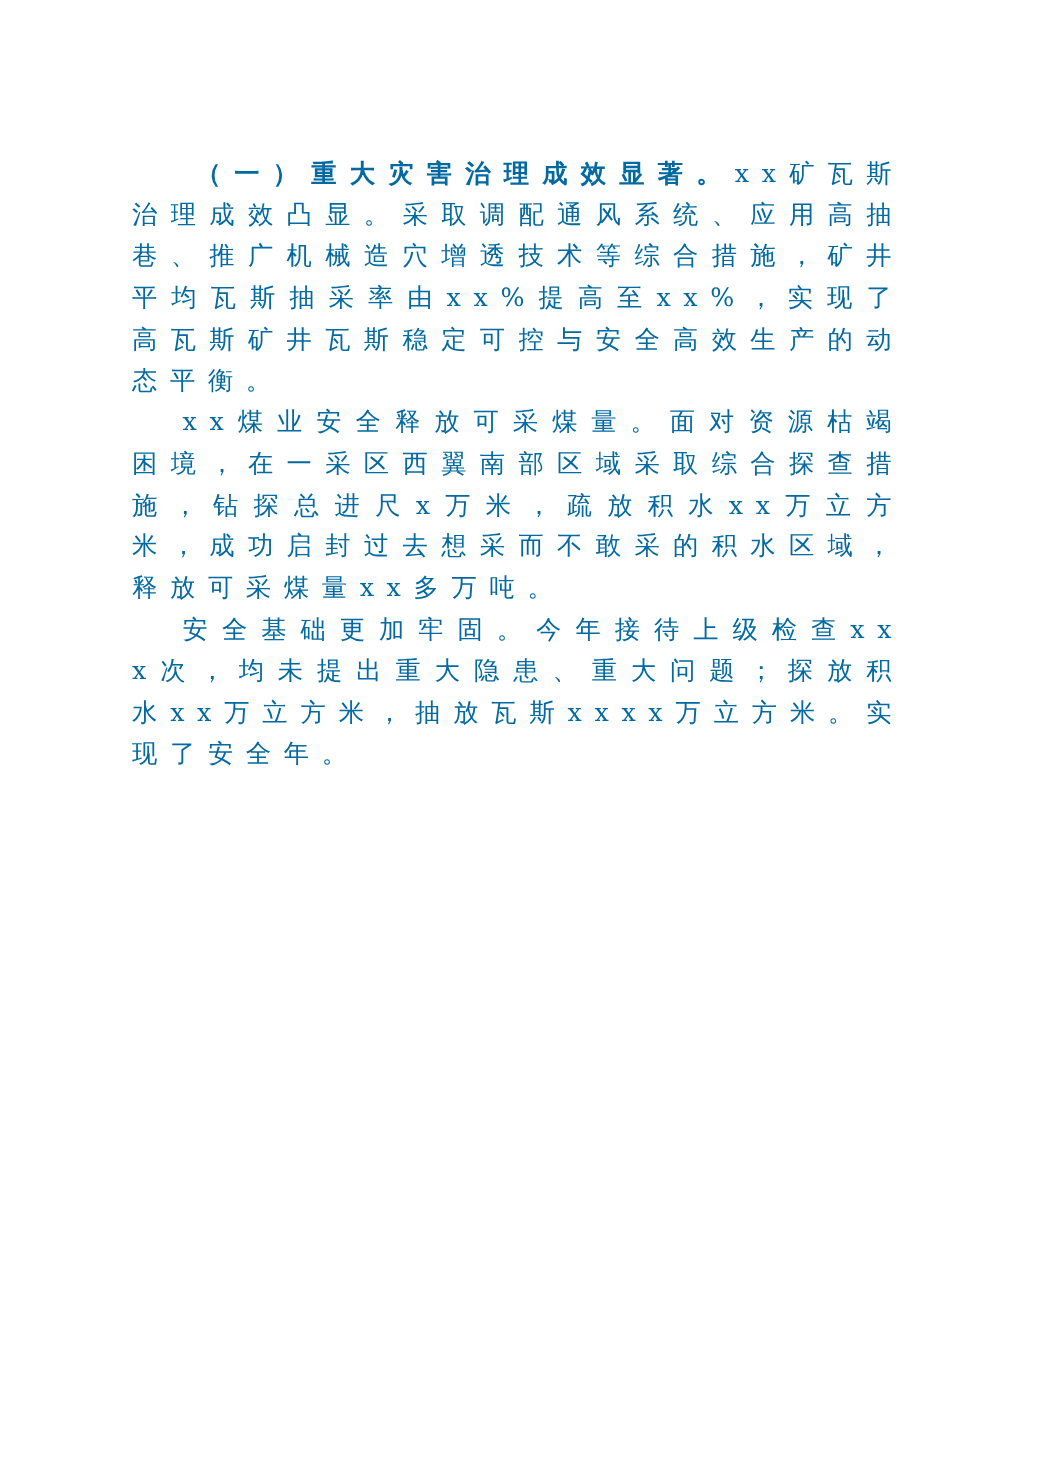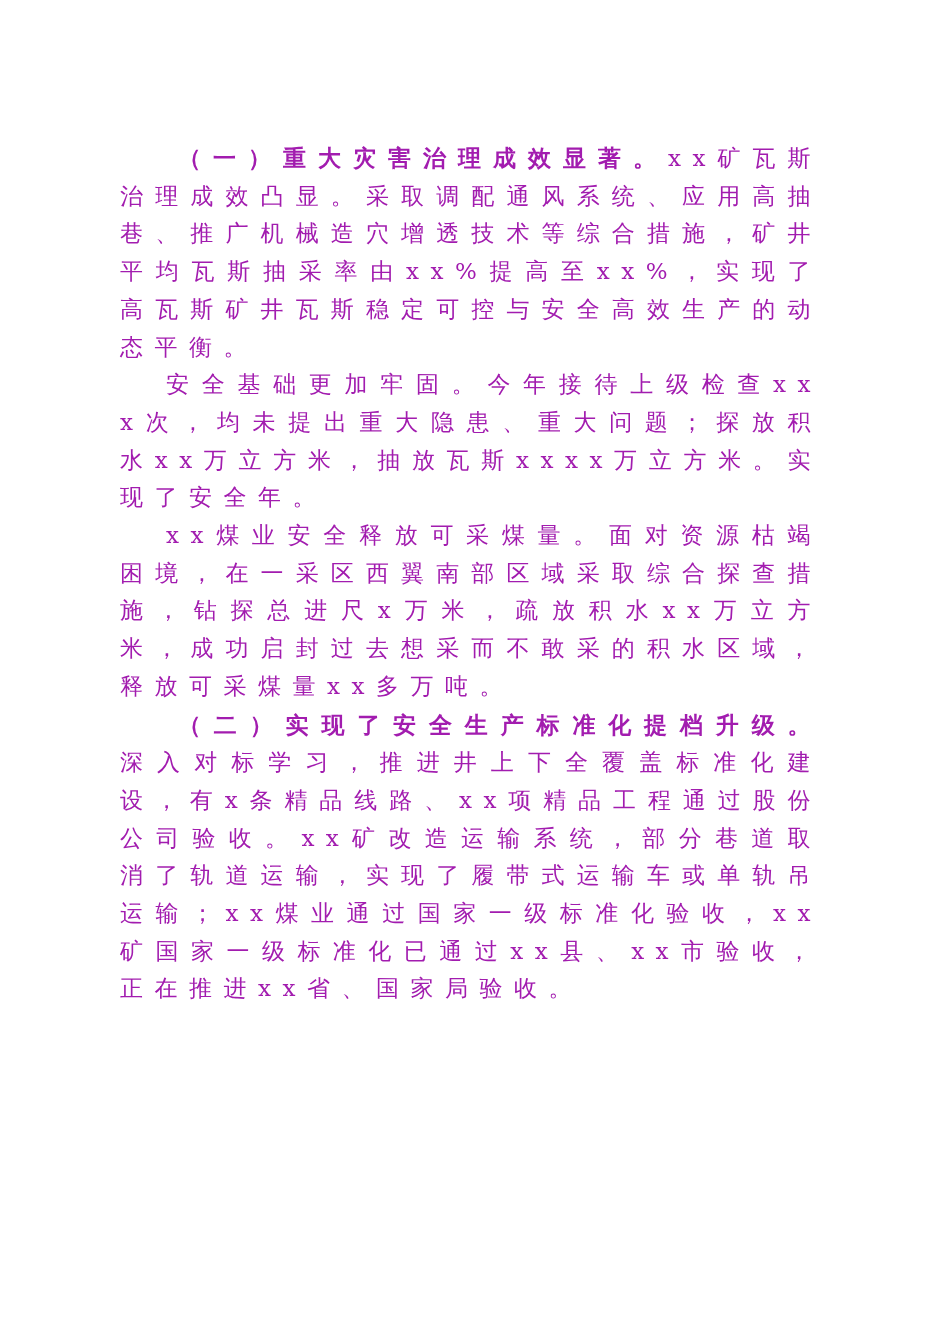--- a/index.html
+++ b/index.html
@@ -12,7 +12,7 @@
     font-family: "DejaVu Serif", "Liberation Serif", serif;
     font-size: 23px;
     line-height: 37.7px;
-    color: #a21caf;
+    color: #0369a1;
     letter-spacing: 11.5px;
   }
   .para {

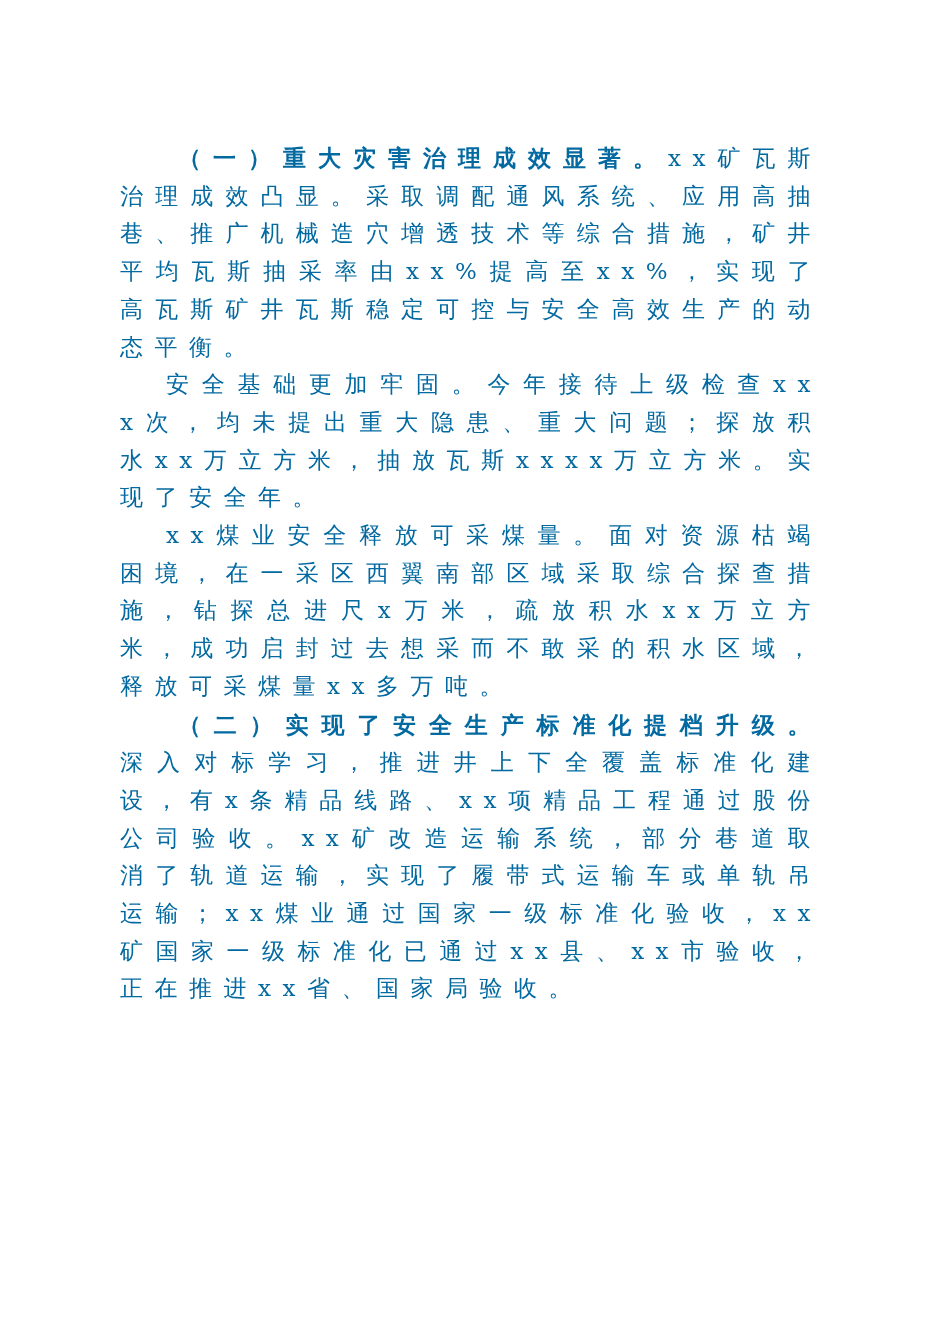--- a/index.html
+++ b/index.html
@@ -30,8 +30,8 @@
 
 <div class="page">
   <p class="para heading"><span class="lead-bold">（一）重大灾害治理成效显著。</span><span>xx矿瓦斯治理成效凸显。采取调配通风系统、应用高抽巷、推广机械造穴增透技术等综合措施，矿井平均瓦斯抽采率由xx%提高至xx%，实现了高瓦斯矿井瓦斯稳定可控与安全高效生产的动态平衡。</span></p>
+  <p class="para"><span>xx煤业安全释放可采煤量。面对资源枯竭困境，在一采区西翼南部区域采取综合探查措施，钻探总进尺x万米，疏放积水xx万立方米，成功启封过去想采而不敢采的积水区域，释放可采煤量xx多万吨。</span></p>
   <p class="para"><span>安全基础更加牢固。今年接待上级检查xxx次，均未提出重大隐患、重大问题；探放积水xx万立方米，抽放瓦斯xxxx万立方米。实现了安全年。</span></p>
-  <p class="para"><span>xx煤业安全释放可采煤量。面对资源枯竭困境，在一采区西翼南部区域采取综合探查措施，钻探总进尺x万米，疏放积水xx万立方米，成功启封过去想采而不敢采的积水区域，释放可采煤量xx多万吨。</span></p>
   <p class="para heading"><span class="lead-bold">（二）实现了安全生产标准化提档升级。</span><span>深入对标学习，推进井上下全覆盖标准化建设，有x条精品线路、xx项精品工程通过股份公司验收。xx矿改造运输系统，部分巷道取消了轨道运输，实现了履带式运输车或单轨吊运输；xx煤业通过国家一级标准化验收，xx矿国家一级标准化已通过xx县、xx市验收，正在推进xx省、国家局验收。</span></p>
 </div>
 

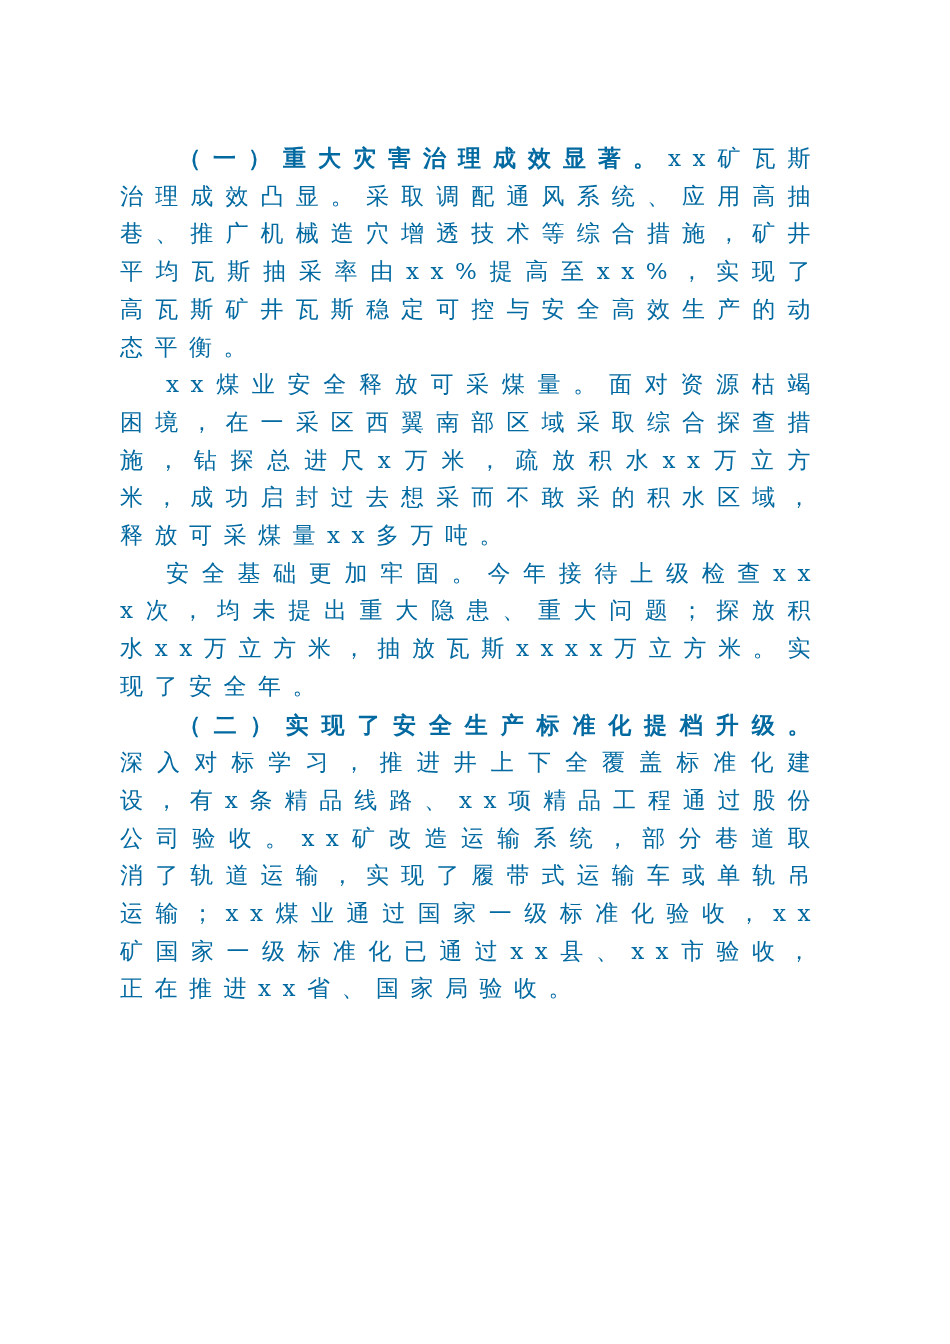--- a/index.html
+++ b/index.html
@@ -32,7 +32,6 @@
   <p class="para heading"><span class="lead-bold">（一）重大灾害治理成效显著。</span><span>xx矿瓦斯治理成效凸显。采取调配通风系统、应用高抽巷、推广机械造穴增透技术等综合措施，矿井平均瓦斯抽采率由xx%提高至xx%，实现了高瓦斯矿井瓦斯稳定可控与安全高效生产的动态平衡。</span></p>
   <p class="para"><span>xx煤业安全释放可采煤量。面对资源枯竭困境，在一采区西翼南部区域采取综合探查措施，钻探总进尺x万米，疏放积水xx万立方米，成功启封过去想采而不敢采的积水区域，释放可采煤量xx多万吨。</span></p>
   <p class="para"><span>安全基础更加牢固。今年接待上级检查xxx次，均未提出重大隐患、重大问题；探放积水xx万立方米，抽放瓦斯xxxx万立方米。实现了安全年。</span></p>
-  <p class="para heading"><span class="lead-bold">（二）实现了安全生产标准化提档升级。</span><span>深入对标学习，推进井上下全覆盖标准化建设，有x条精品线路、xx项精品工程通过股份公司验收。xx矿改造运输系统，部分巷道取消了轨道运输，实现了履带式运输车或单轨吊运输；xx煤业通过国家一级标准化验收，xx矿国家一级标准化已通过xx县、xx市验收，正在推进xx省、国家局验收。</span></p>
 </div>
 
 </body></html>

